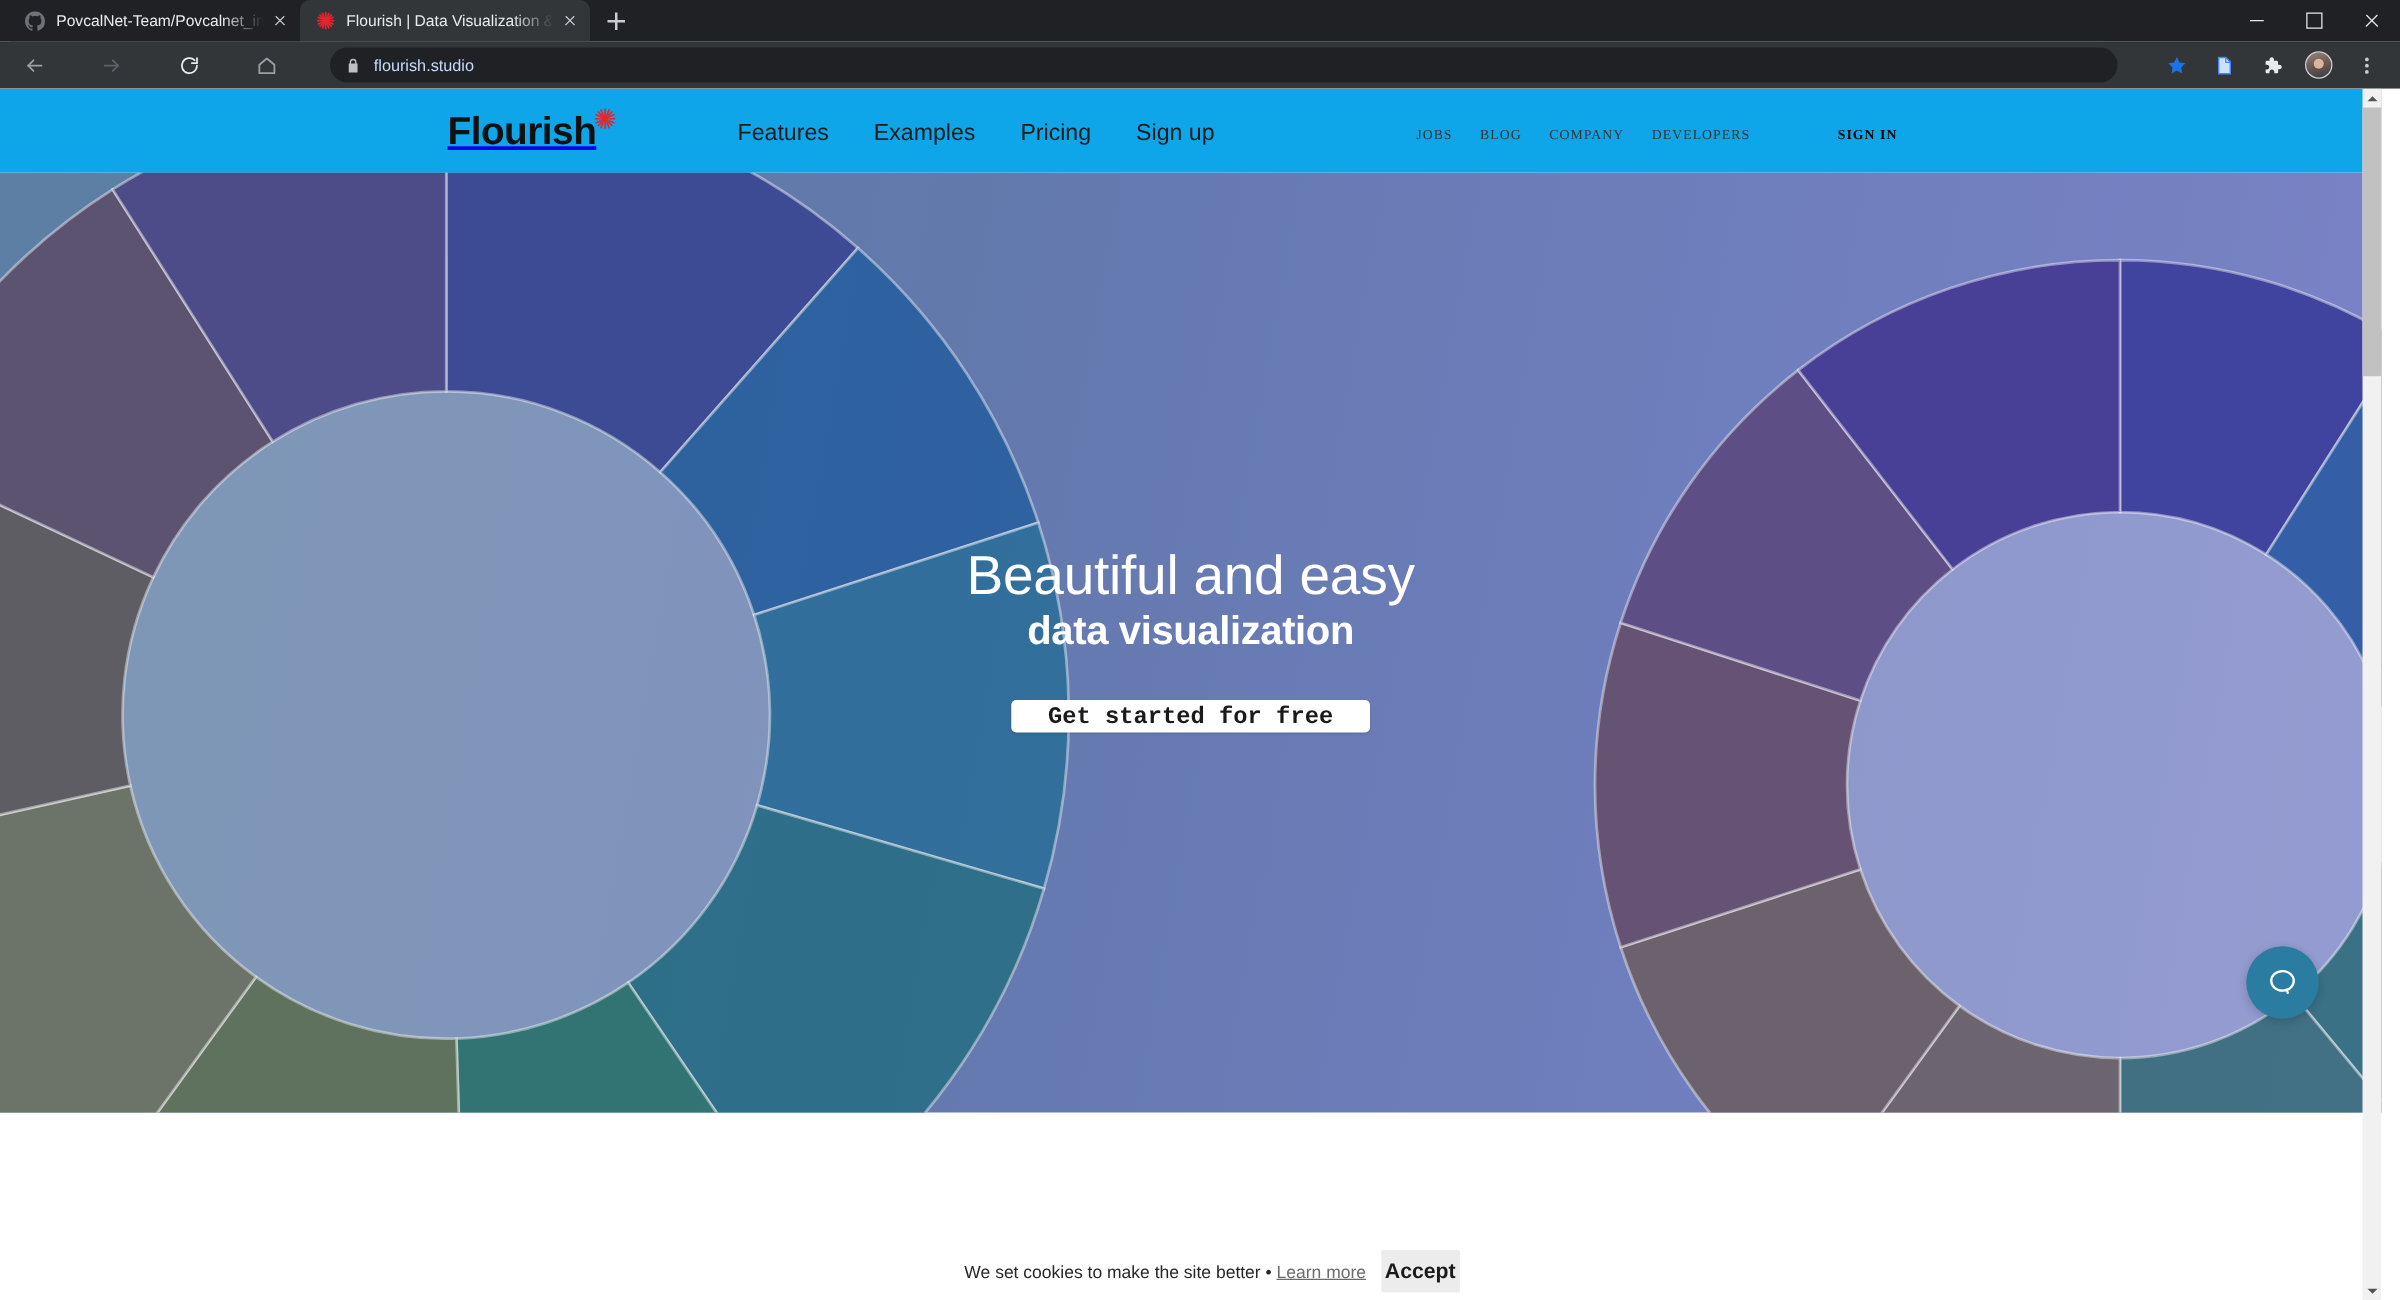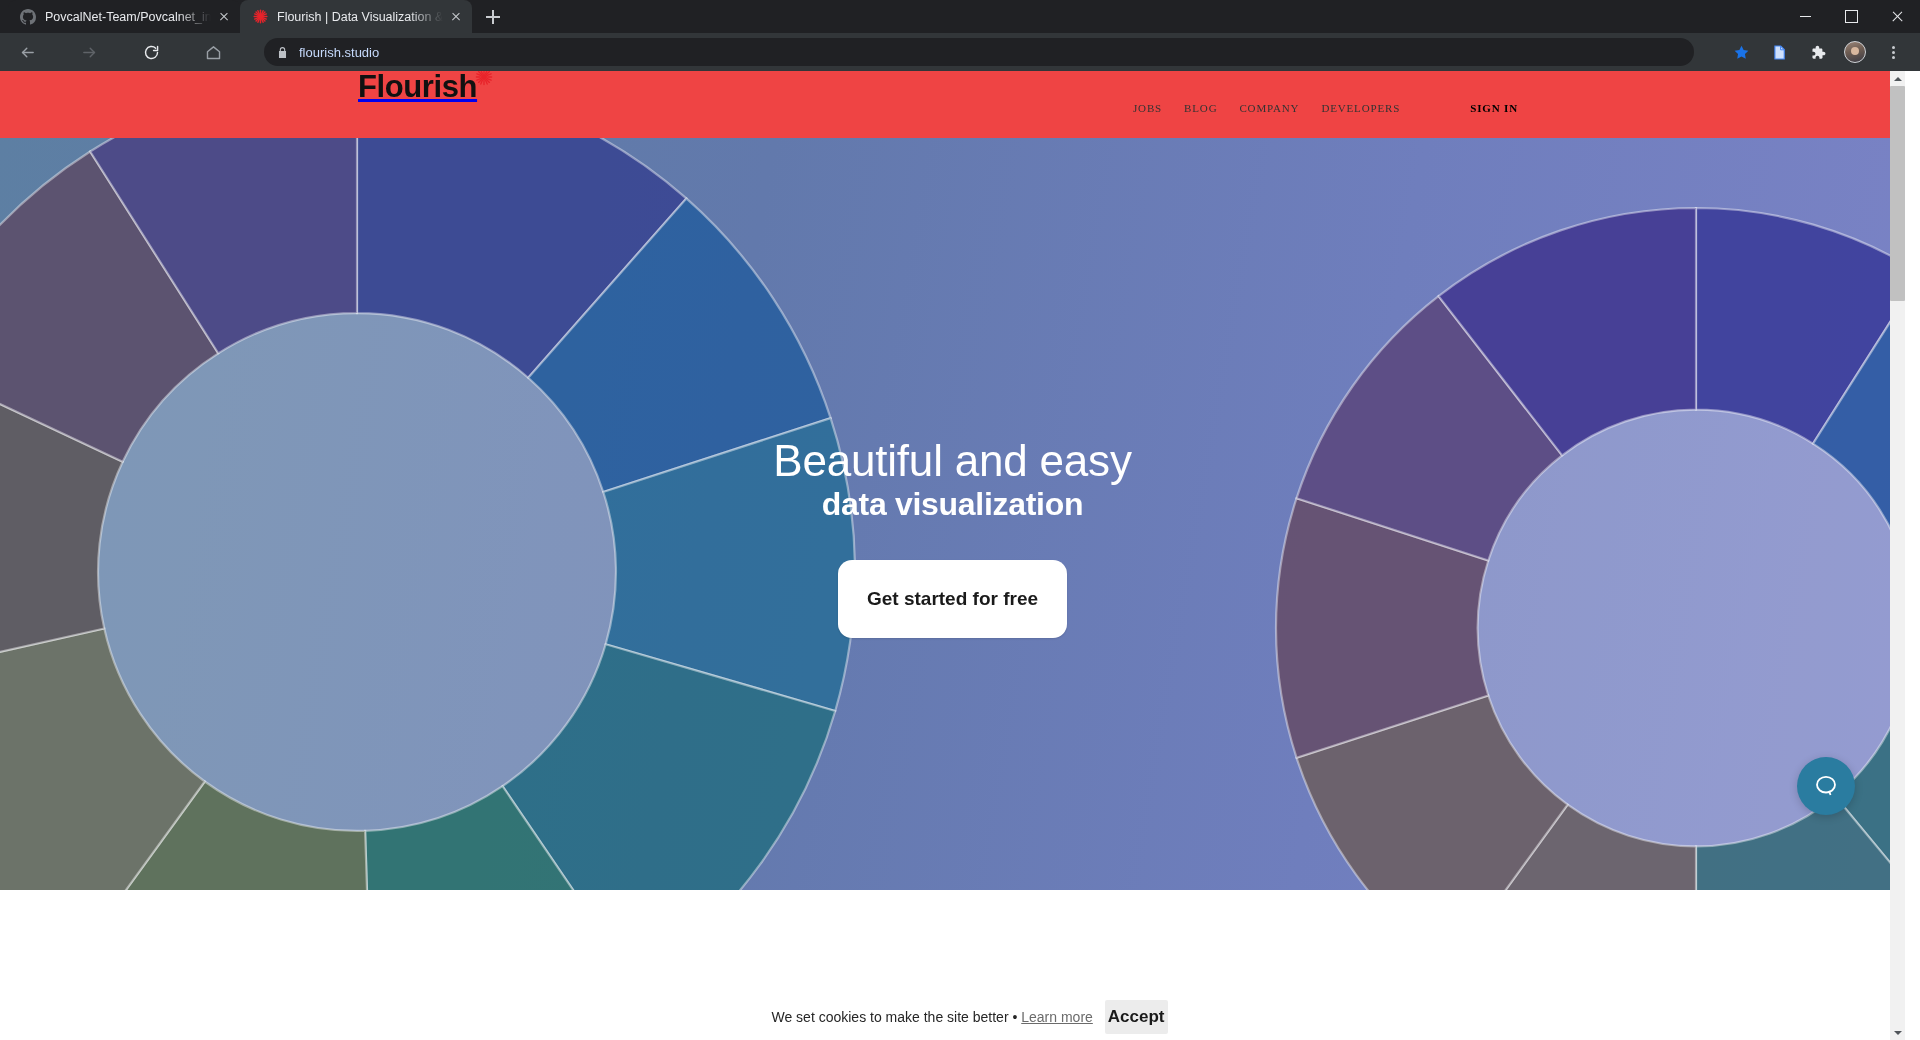--- a/index.html
+++ b/index.html
@@ -150,9 +150,9 @@
   
   .site-header {
     height: 67px;
-    background: #ef4444;
-    display: flex;
-    align-items: flex-start;
+    background: #0ea5e9;
+    display: flex;
+    align-items: center;
     position: relative;
     z-index: 6;
   }

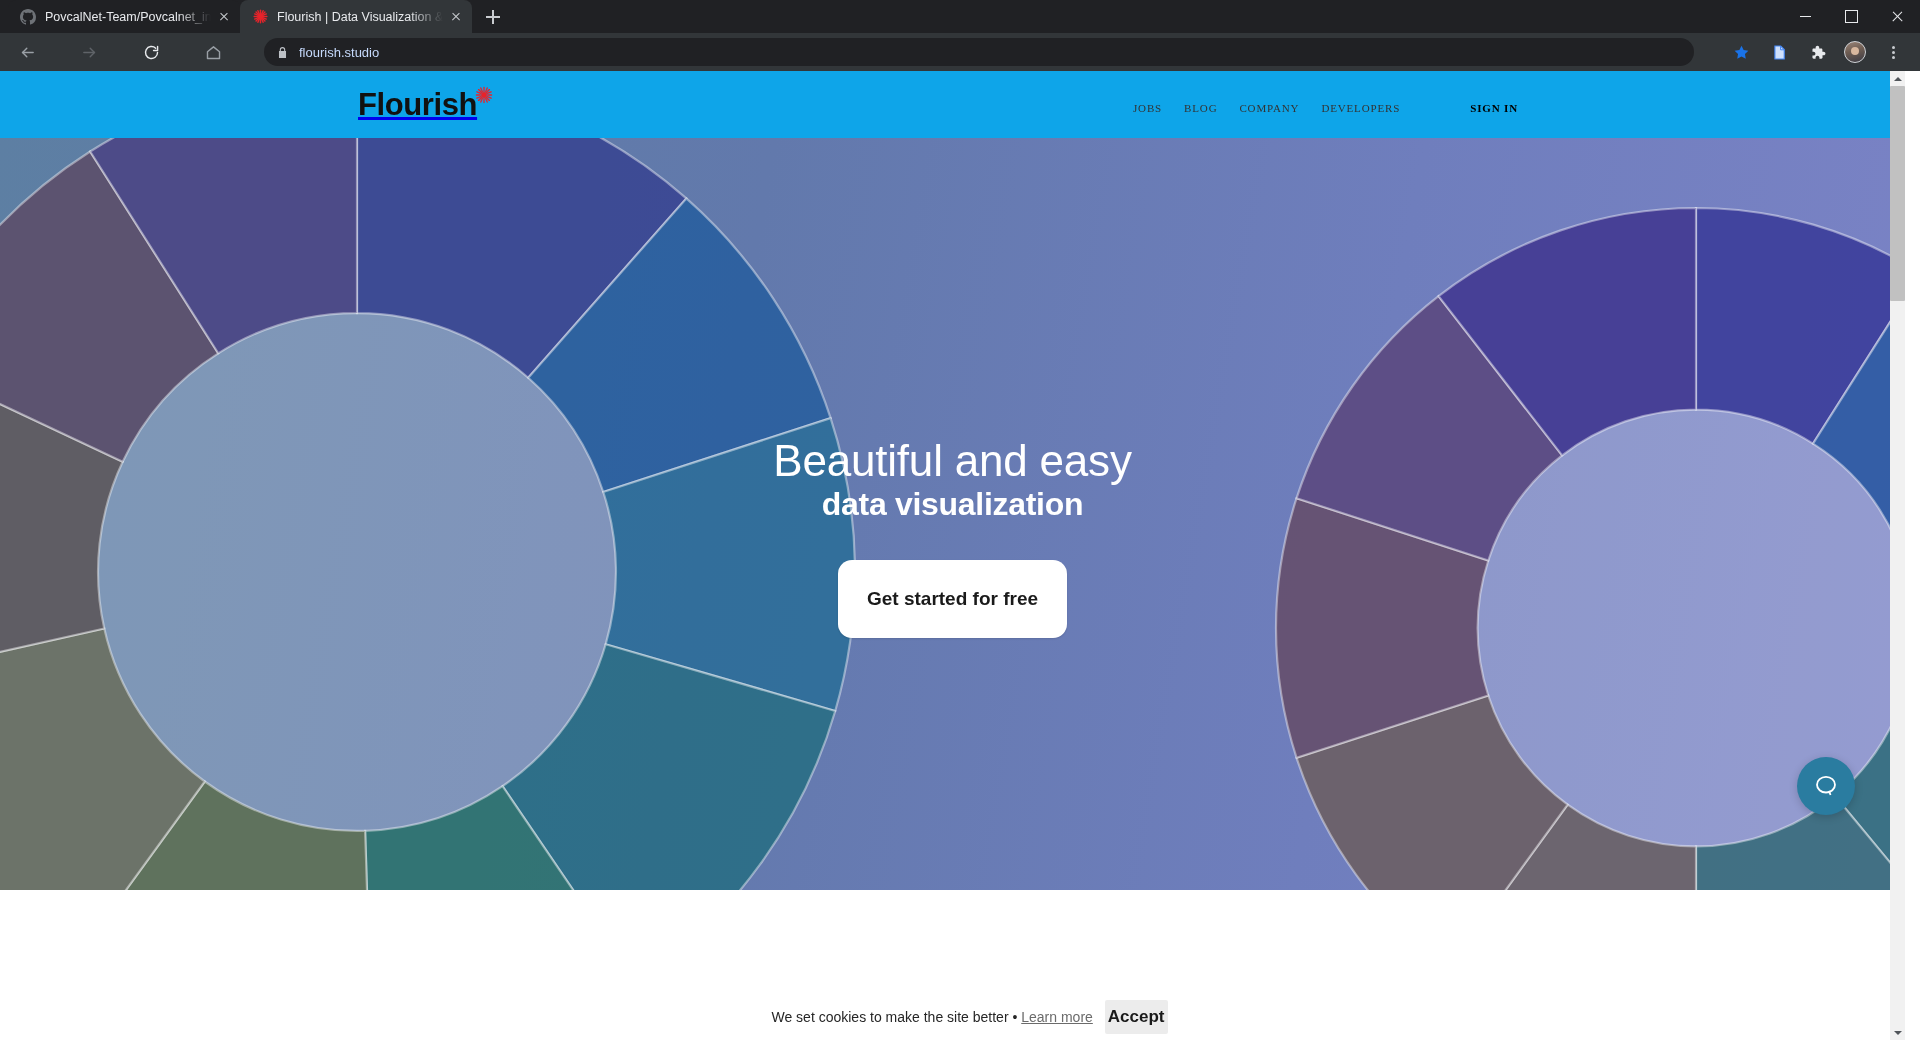--- a/index.html
+++ b/index.html
@@ -472,6 +472,12 @@
           </span>
         </a>
 
+        <nav class="mainnav">
+          <a href="#">Features</a>
+          <a href="#">Examples</a>
+          <a href="#">Pricing</a>
+          <a href="#">Sign up</a>
+        </nav>
 
         <nav class="subnav">
           <a href="#">JOBS</a>

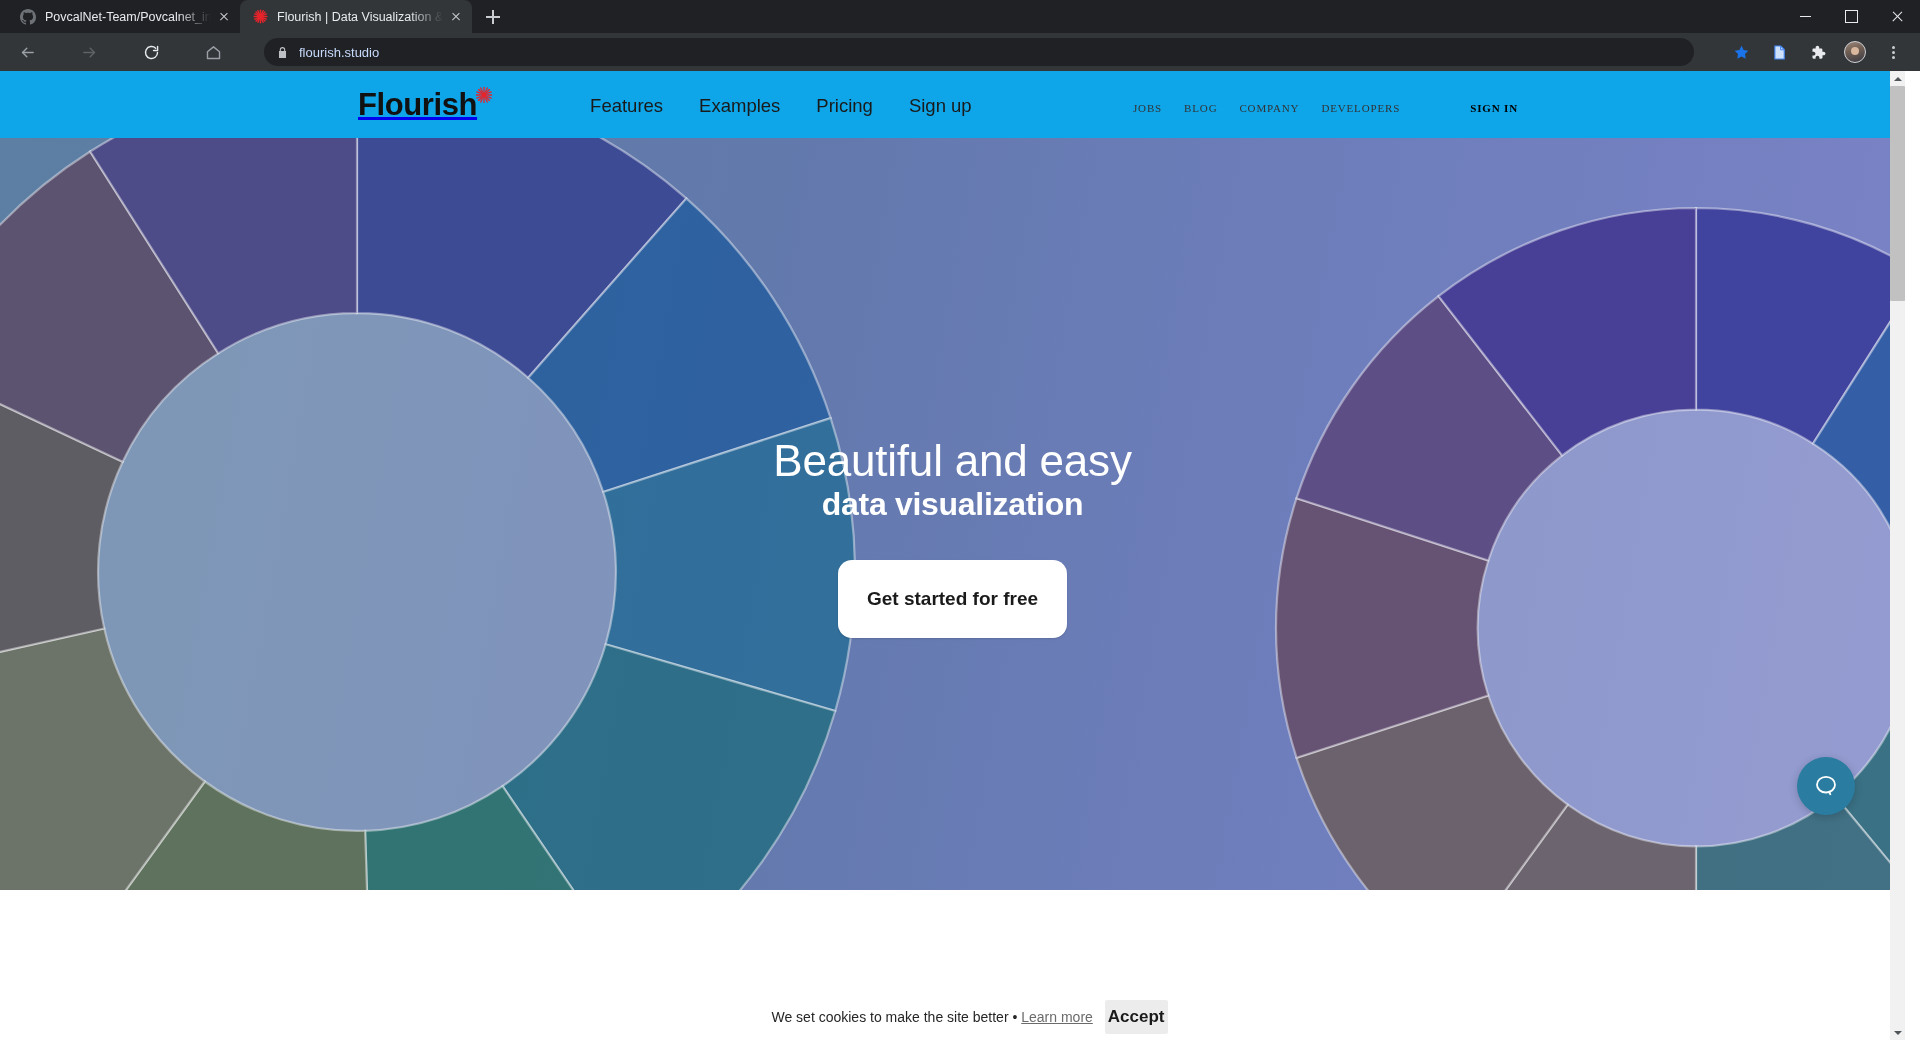--- a/index.html
+++ b/index.html
@@ -246,11 +246,11 @@
     color: #1a1a1a;
     font-size: 19px;
     font-weight: 700;
-    padding: 28px 29px;
+    padding: 2px 29px;
     border: none;
-    border-radius: 14px;
+    border-radius: 4px;
     cursor: pointer;
-    font-family: Liberation Sans, sans-serif;
+    font-family: Liberation Mono, monospace;
     box-shadow: 0 1px 2px rgba(0,0,0,0.12);
   }
 

